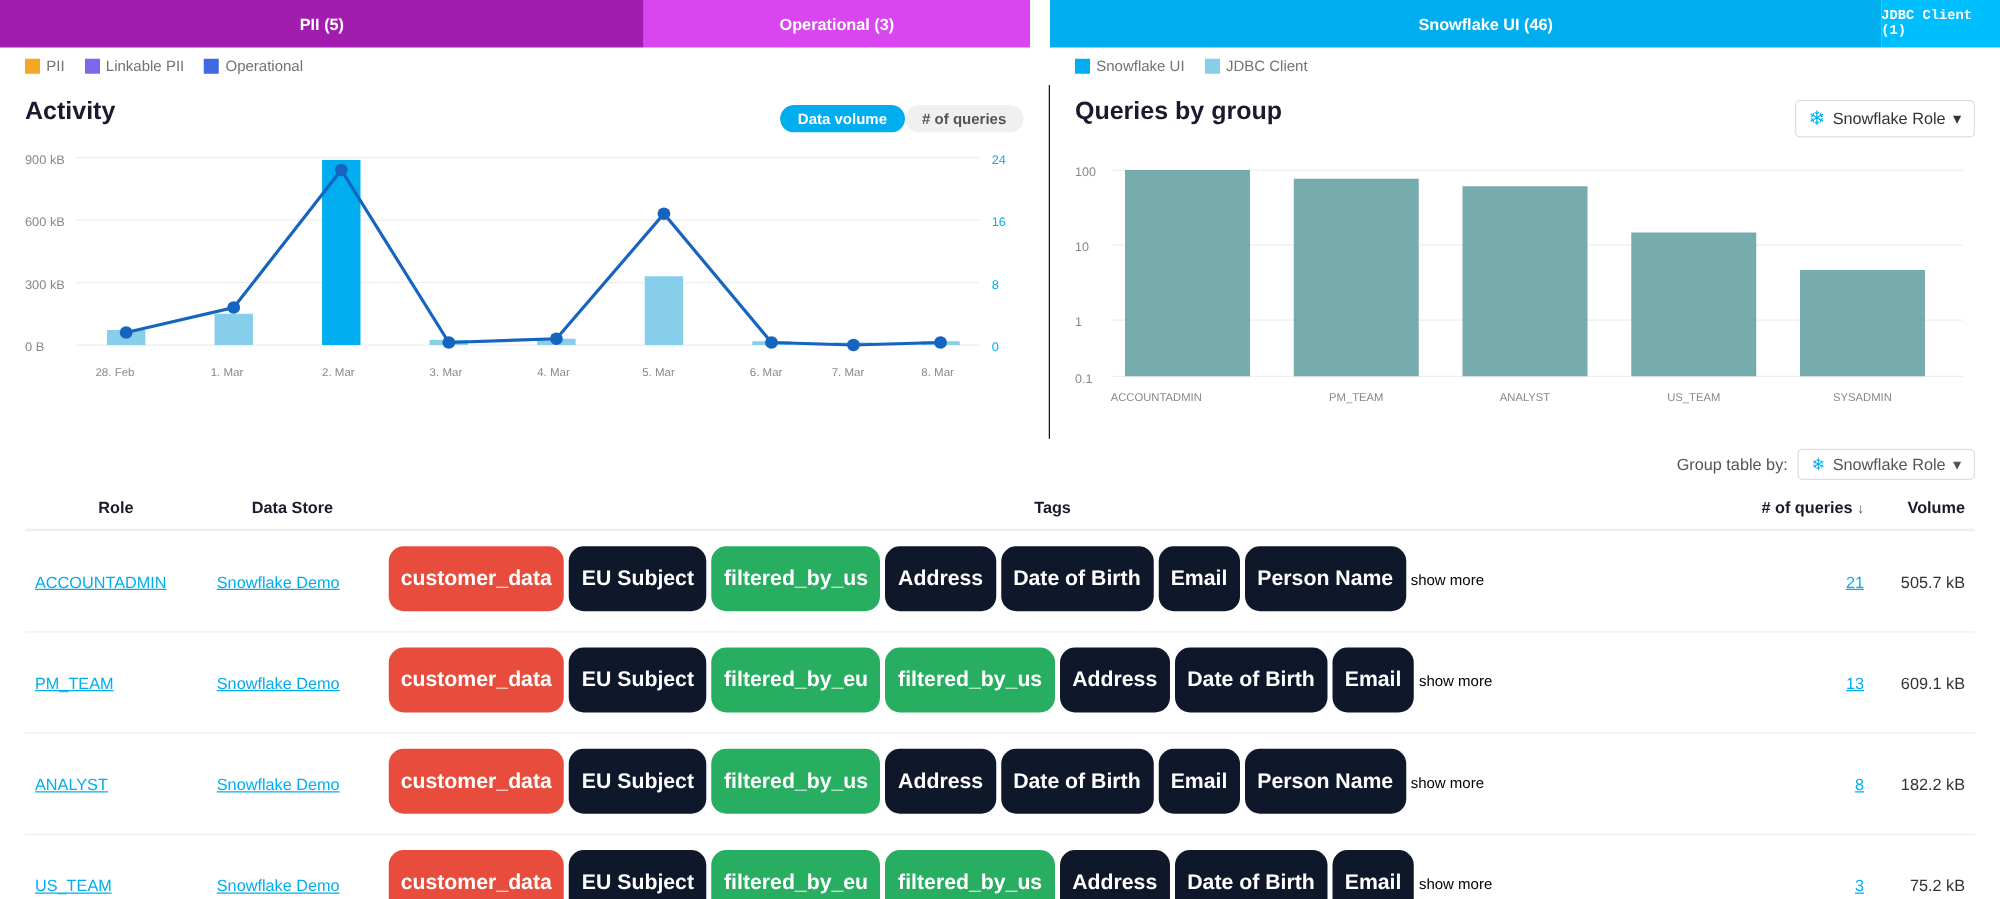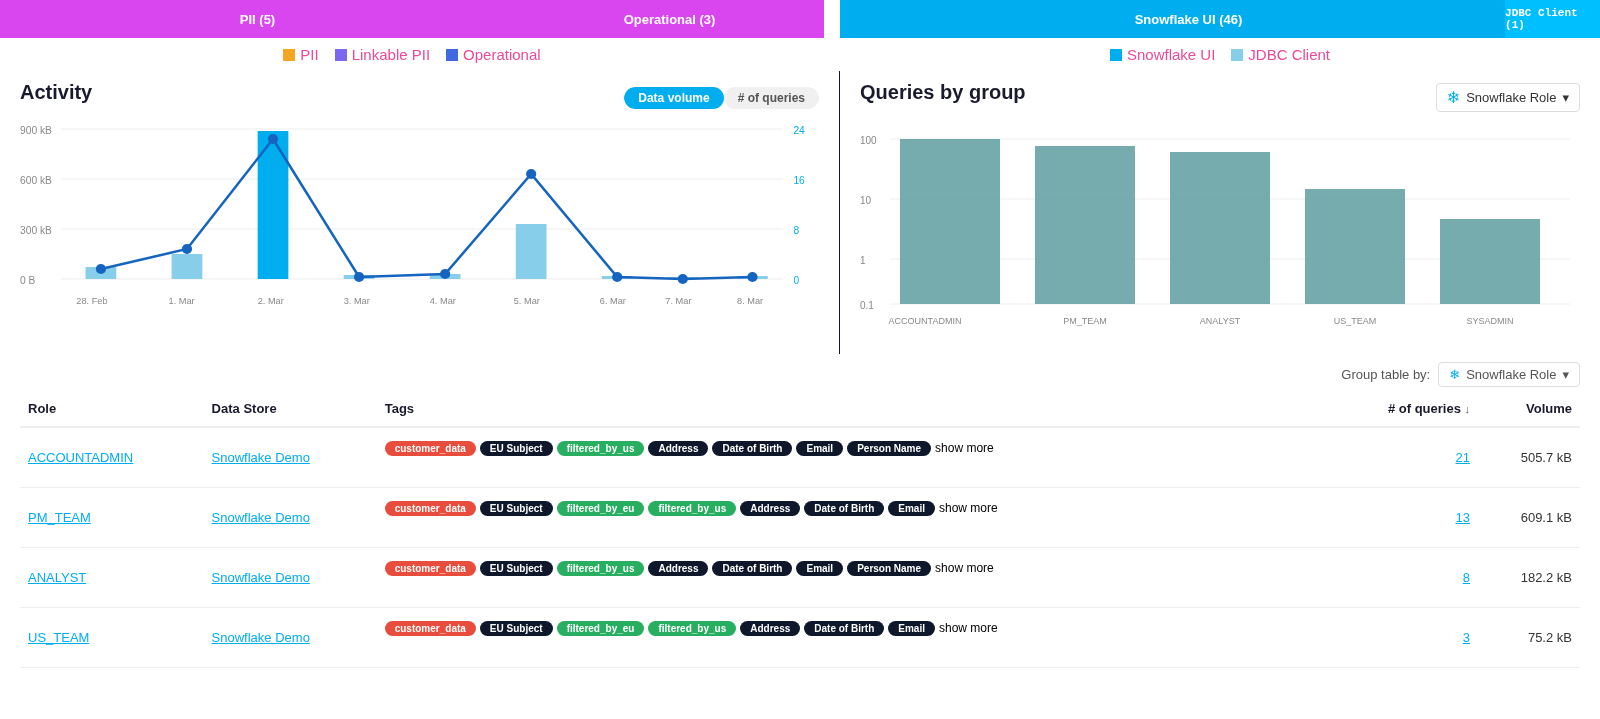--- a/index.html
+++ b/index.html
@@ -10,7 +10,7 @@
     .top-bar-right { display: flex; flex: 0 0 760px; }
     .top-bar-segment { display: flex; align-items: center; justify-content: center; color: #fff; font-weight: 600; font-size: 13px; cursor: pointer; }
 
-    .pii-seg { background: #d946ef; flex: 1; }
+    .pii-seg { background: #a21caf; flex: 1; }
     .linkable-seg { background: #7B68EE; flex: 0.6; }
     .operational-seg { background: #d946ef; flex: 0.6; }
     .snowflake-ui-seg { background: #00AEEF; flex: 1; }

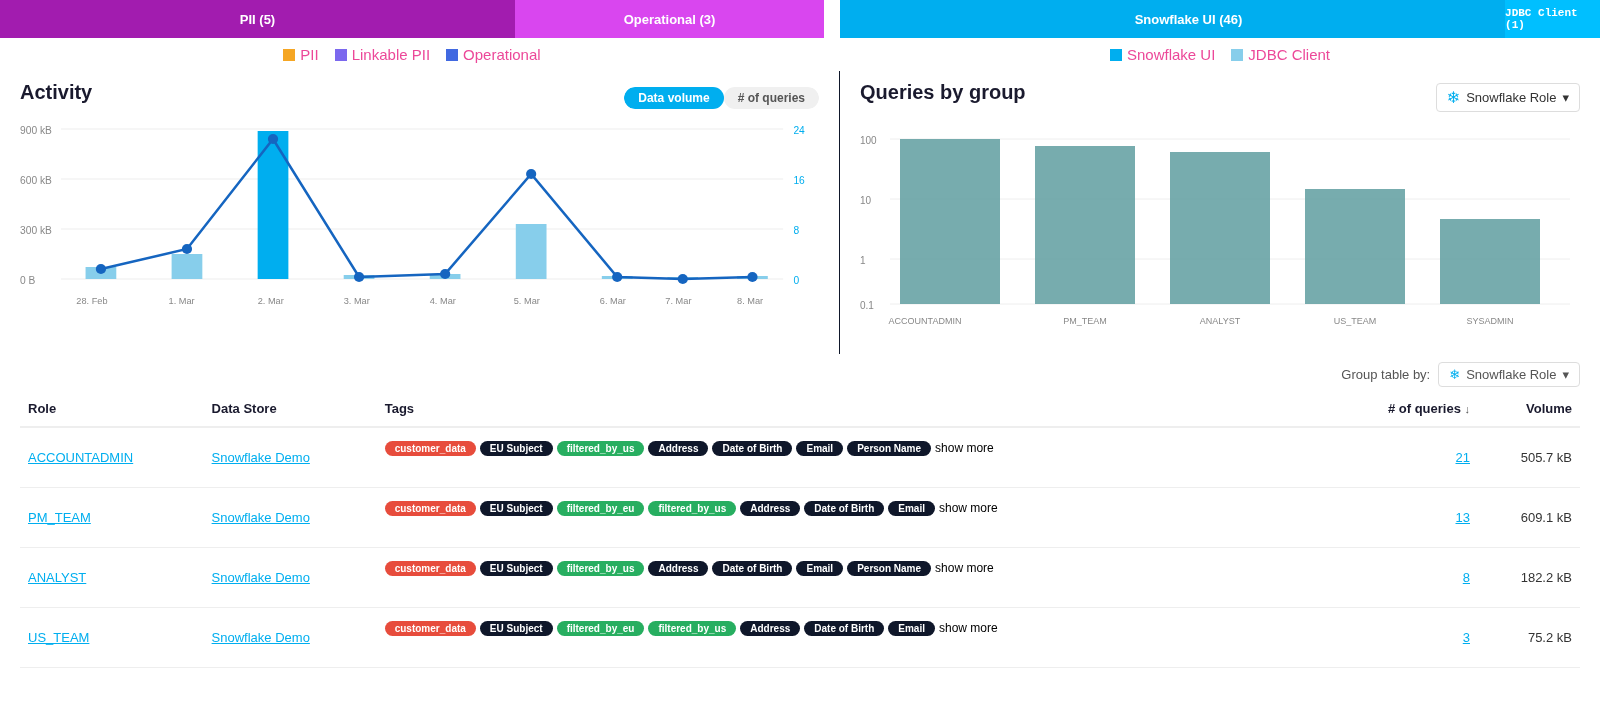--- a/index.html
+++ b/index.html
@@ -16,7 +16,7 @@
     .snowflake-ui-seg { background: #00AEEF; flex: 1; }
     .jdbc-seg { background: #00BFFF; flex: 0.15; }
 
-    .legend-row { display: flex; align-items: center; gap: 16px; justify-content: center; padding: 8px 0; font-size: 15px; color: #ec4899; }
+    .legend-row { display: flex; align-items: center; gap: 16px; padding: 8px 0; font-size: 12px; color: #737373; }
     .legend-item { display: flex; align-items: center; gap: 5px; }
     .legend-dot { width: 12px; height: 12px; display: inline-block; }
 

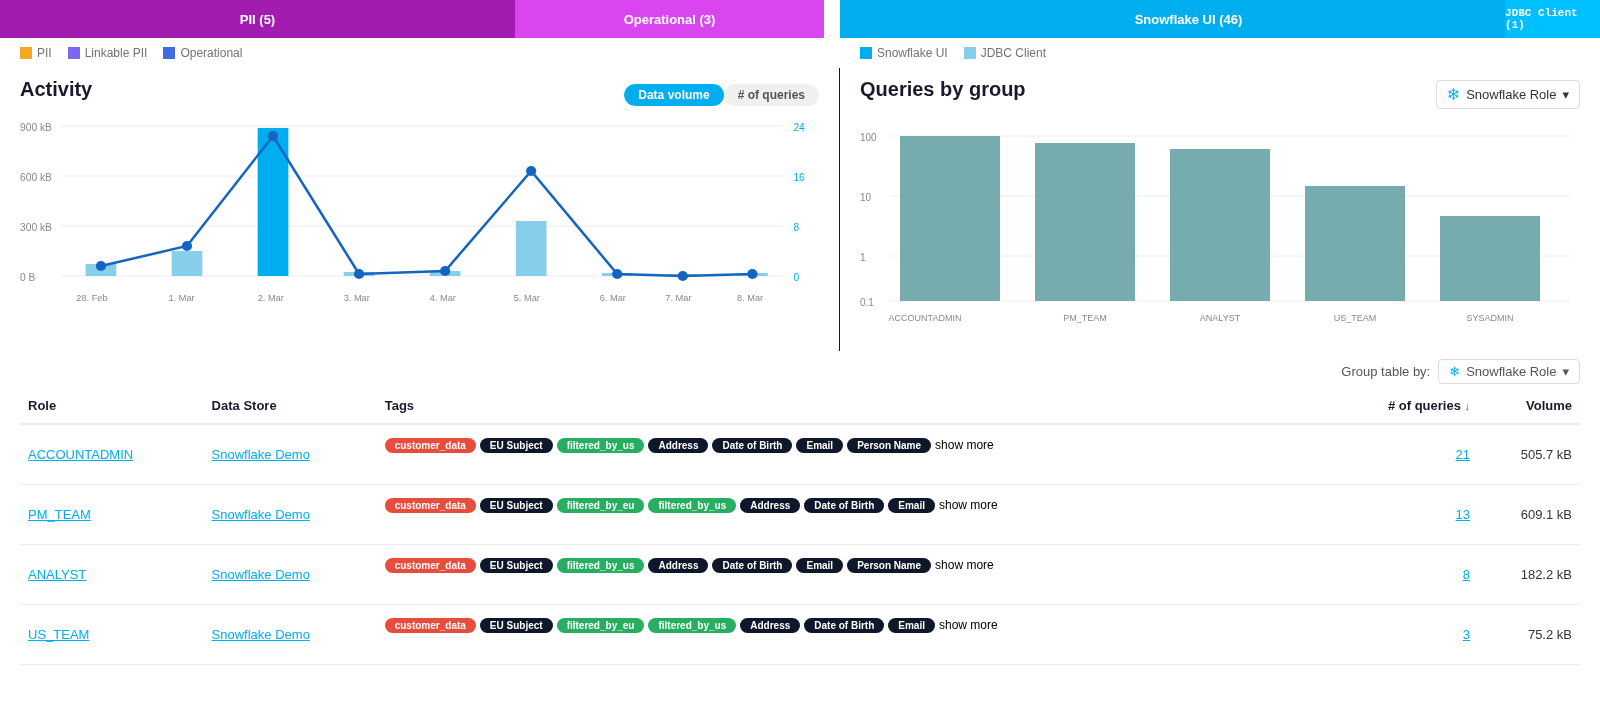--- a/index.html
+++ b/index.html
@@ -42,7 +42,7 @@
 
     .table-section { padding: 0 20px; }
     .data-table { width: 100%; border-collapse: collapse; }
-    .data-table th { text-align: left; padding: 10px 8px; font-weight: 700; font-size: 13px; color: #1a1a2e; border-bottom: 2px solid #eee; }
+    .data-table th { text-align: center; padding: 10px 8px; font-weight: 700; font-size: 13px; color: #1a1a2e; border-bottom: 2px solid #eee; }
     .data-table td { padding: 12px 8px; vertical-align: middle; border-bottom: 1px solid #eee; }
     .data-table th.right, .data-table td.right { text-align: right; }
 

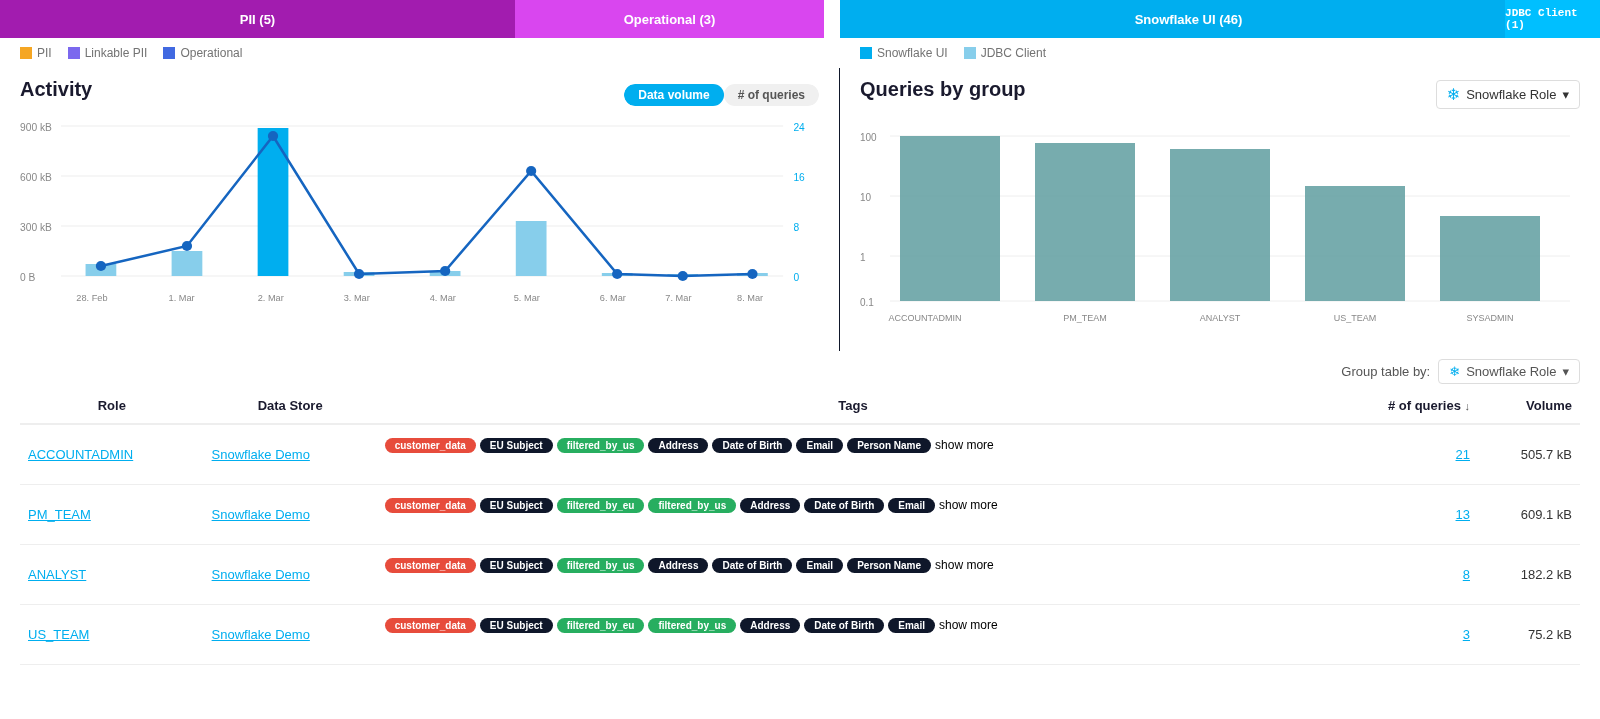--- a/index.html
+++ b/index.html
@@ -47,7 +47,7 @@
     .data-table th.right, .data-table td.right { text-align: right; }
 
     .link-cell { color: #00AEEF; text-decoration: underline; cursor: pointer; font-size: 13px; }
-    .tag { display: inline-block; border-radius: 12px; padding: 2px 10px; font-size: 10px; font-weight: 600; color: #fff; margin-right: 4px; margin-bottom: 19px; }
+    .tag { display: inline-block; border-radius: 12px; padding: 16px 10px; font-size: 17px; font-weight: 600; color: #fff; margin-right: 4px; margin-bottom: 4px; }
     .tag-red { background: #E74C3C; }
     .tag-orange { background: #0f172a; }
     .tag-green { background: #27AE60; }

